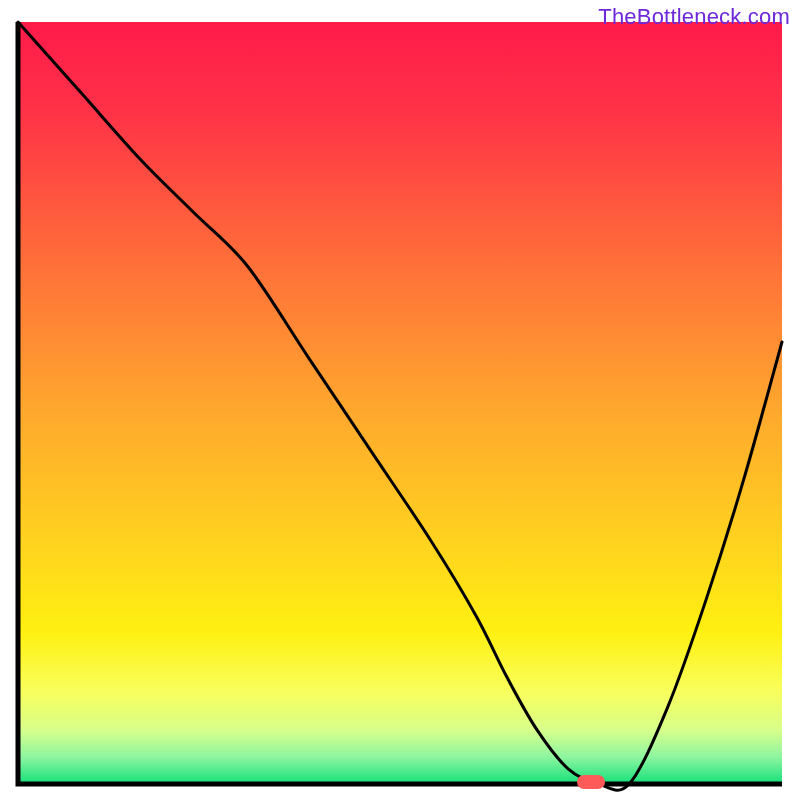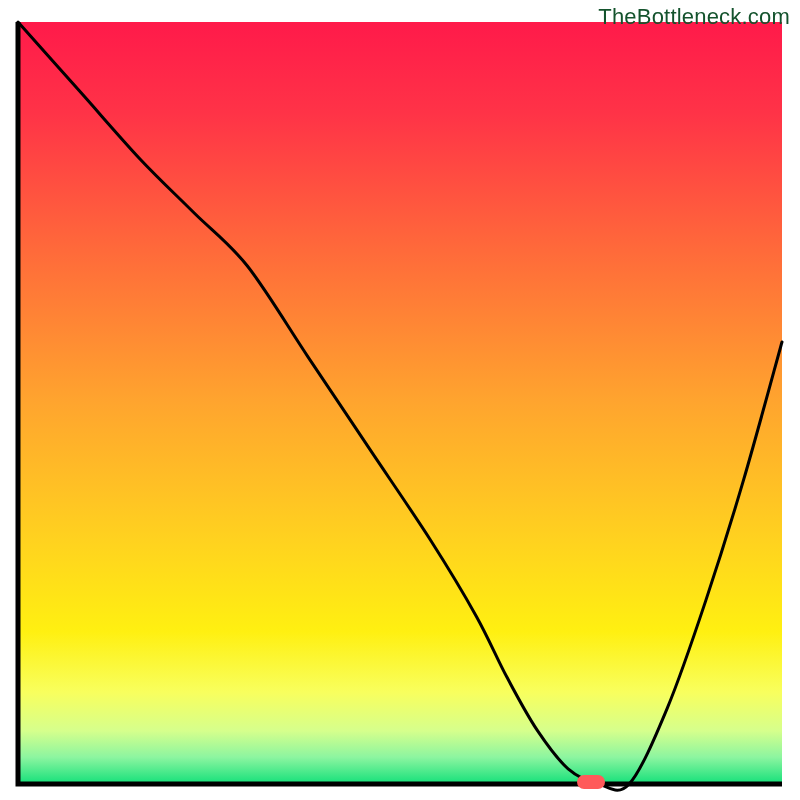--- a/index.html
+++ b/index.html
@@ -22,7 +22,7 @@
     right: 10px;
     font-size: 22px;
     font-weight: 500;
-    color: #14532d;
+    color: #6d28d9;
     letter-spacing: 0.2px;
     z-index: 50;
     margin-left: 36px;

